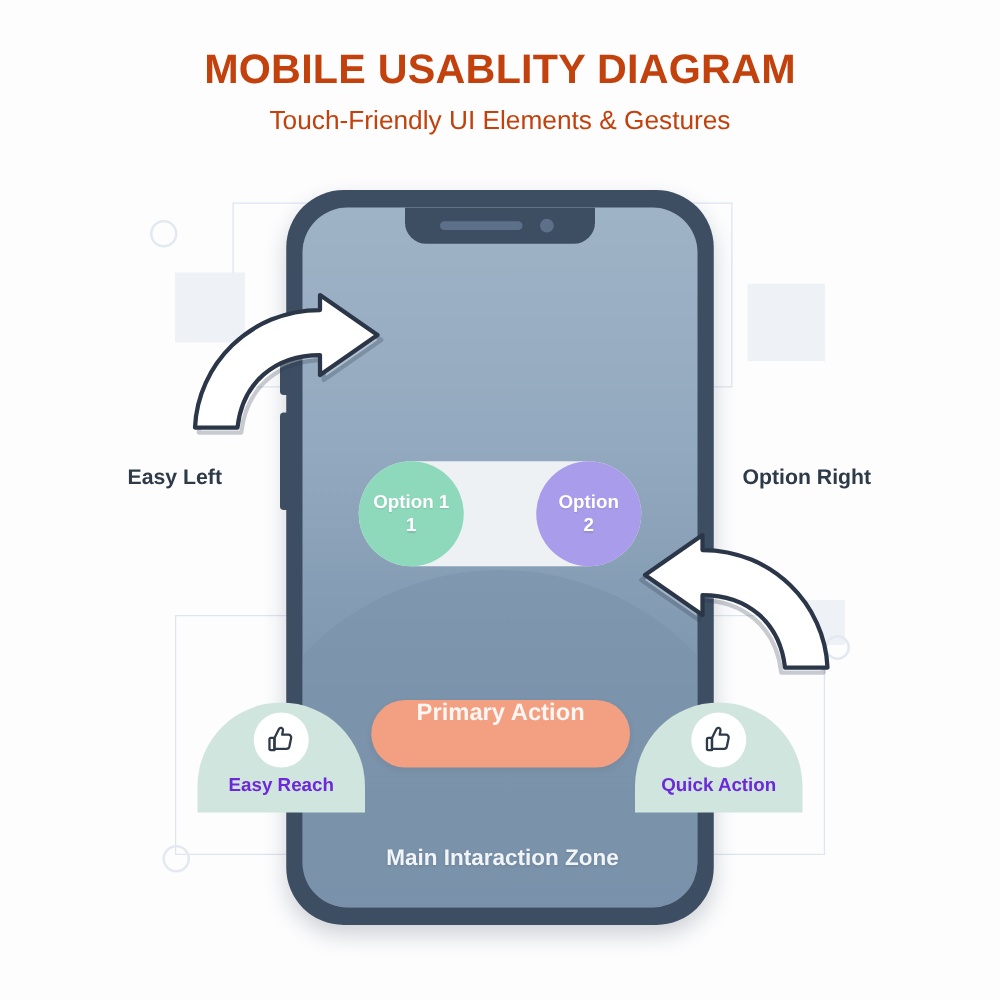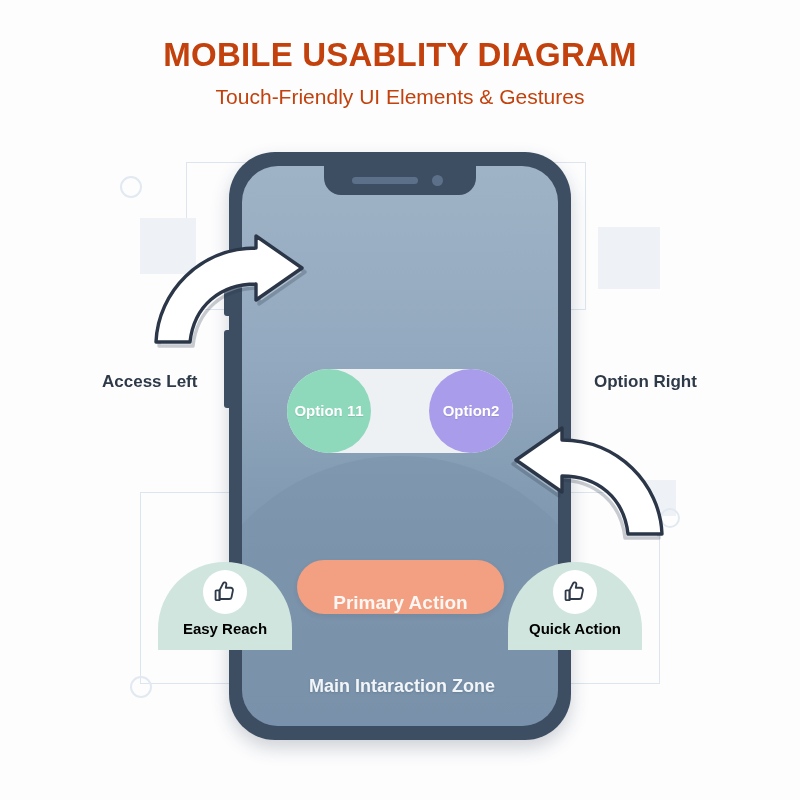--- a/index.html
+++ b/index.html
@@ -265,7 +265,7 @@
     <div class="reach-label">Quick Action</div>
   </div>
 
-  <div class="swipe-label" id="swipe-left-label">Access Left</div>
+  <div class="swipe-label" id="swipe-left-label">Easy Left</div>
   <div class="swipe-label" id="swipe-right-label">Option Right</div>
 
   <svg class="arrow-svg" id="arrow-left-svg" width="200" height="120" viewBox="0 0 200 120">

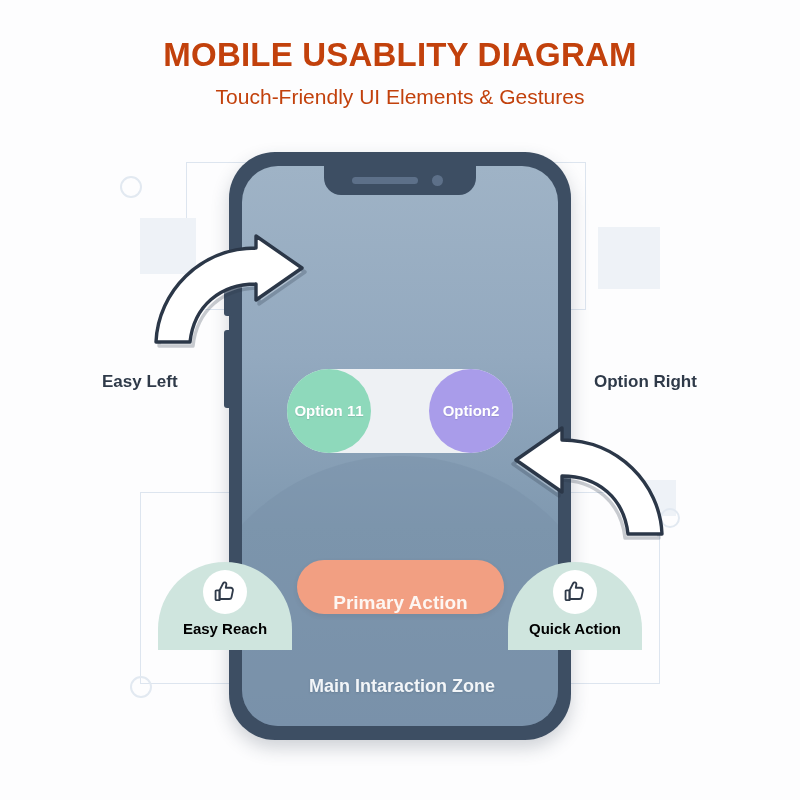--- a/index.html
+++ b/index.html
@@ -116,7 +116,7 @@
     position:absolute; top:0;
     width:84px; height:84px;
     border-radius:50%;
-    display:flex; flex-direction:row;
+    display:flex; flex-direction:column;
     align-items:center; justify-content:center;
     color:#ffffff; font-size:15px; font-weight:bold;
     line-height:1.28;

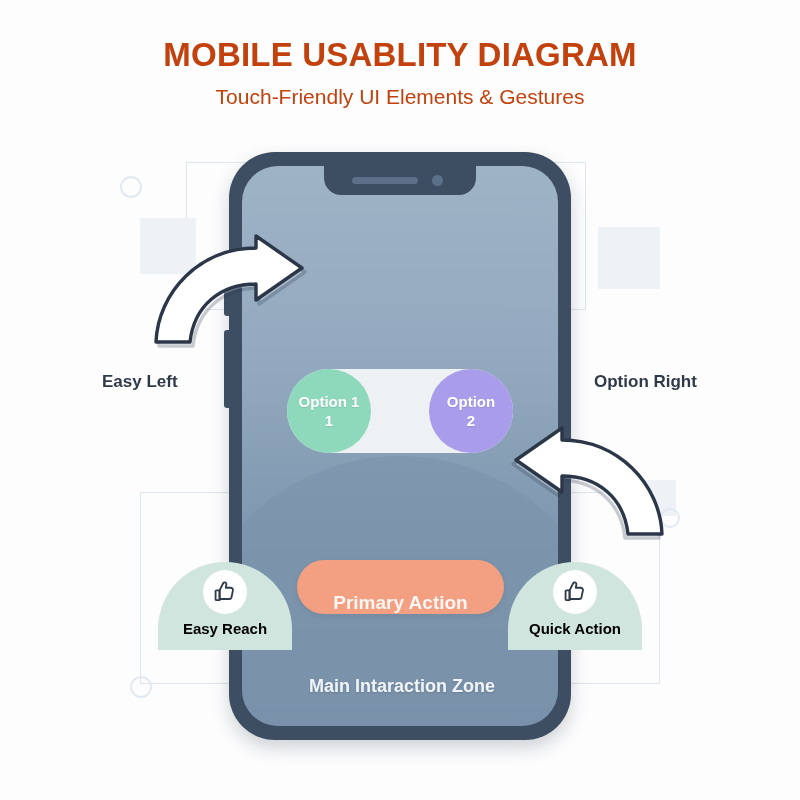--- a/index.html
+++ b/index.html
@@ -131,7 +131,7 @@
     width:207px; height:54px;
     background:#f29f82;
     border-radius:27px;
-    display:flex; align-items:flex-end; justify-content:center;
+    display:flex; align-items:flex-start; justify-content:center;
     color:#fdf6f2; font-size:19px; font-weight:bold;
     z-index:4;
     box-shadow:0 2px 5px rgba(70,60,60,0.10);

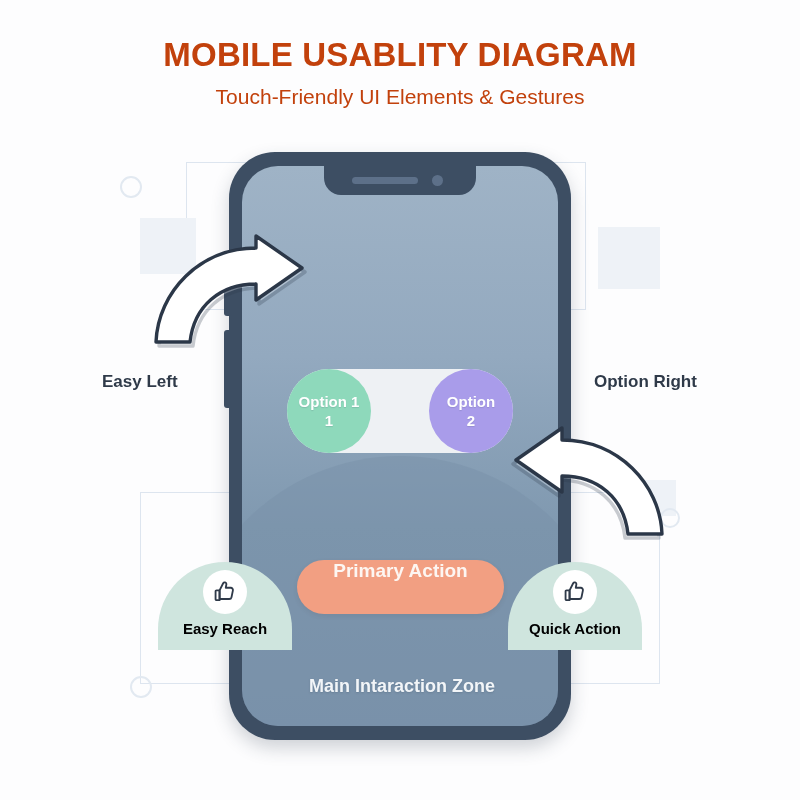--- a/index.html
+++ b/index.html
@@ -176,7 +176,7 @@
     transform:translateX(-50%);
     white-space:nowrap;
     font-size:15px; font-weight:bold;
-    color:#000000;
+    color:#6d28d9;
   }
 
   

